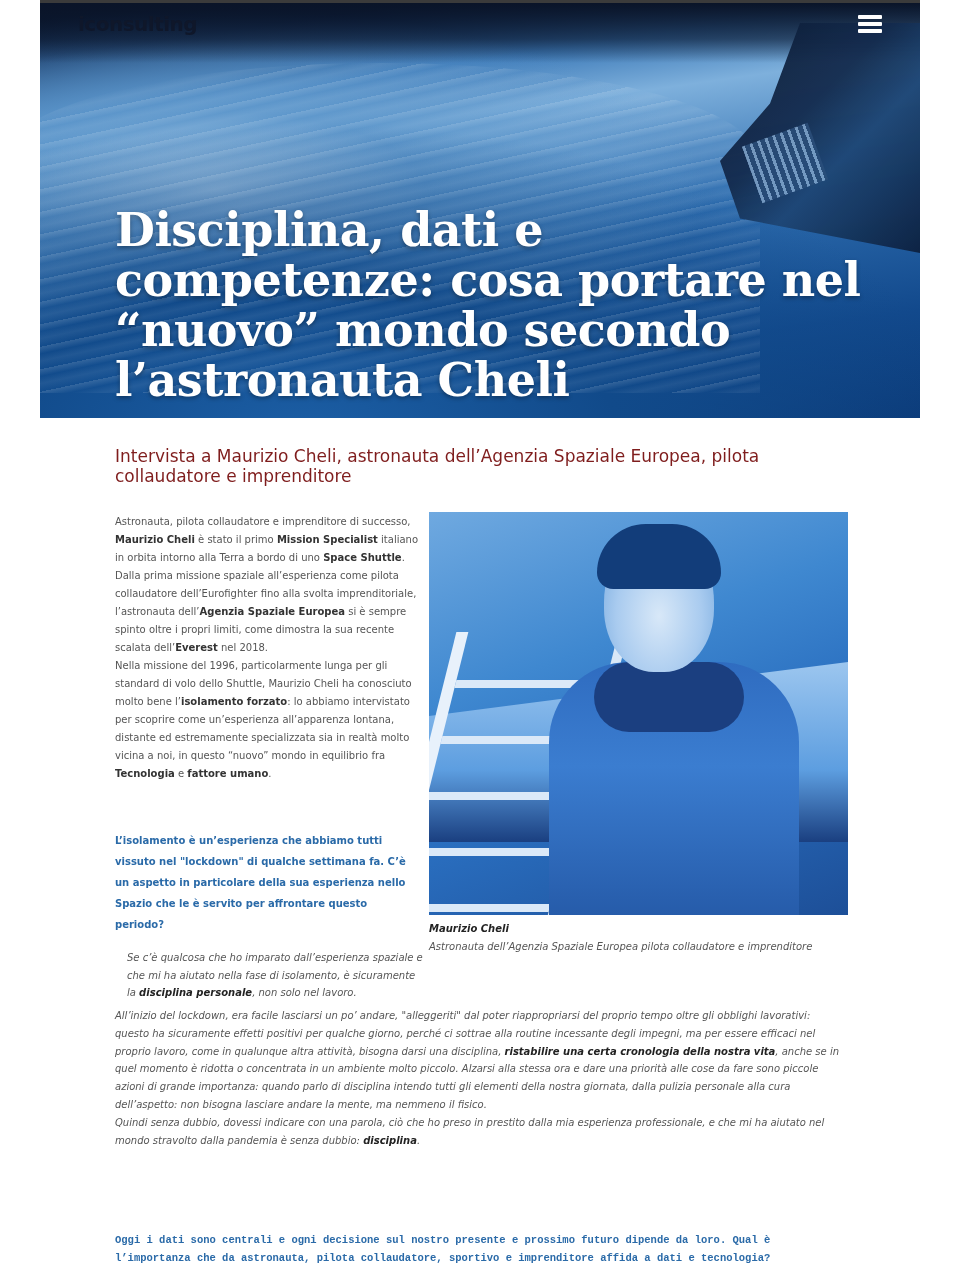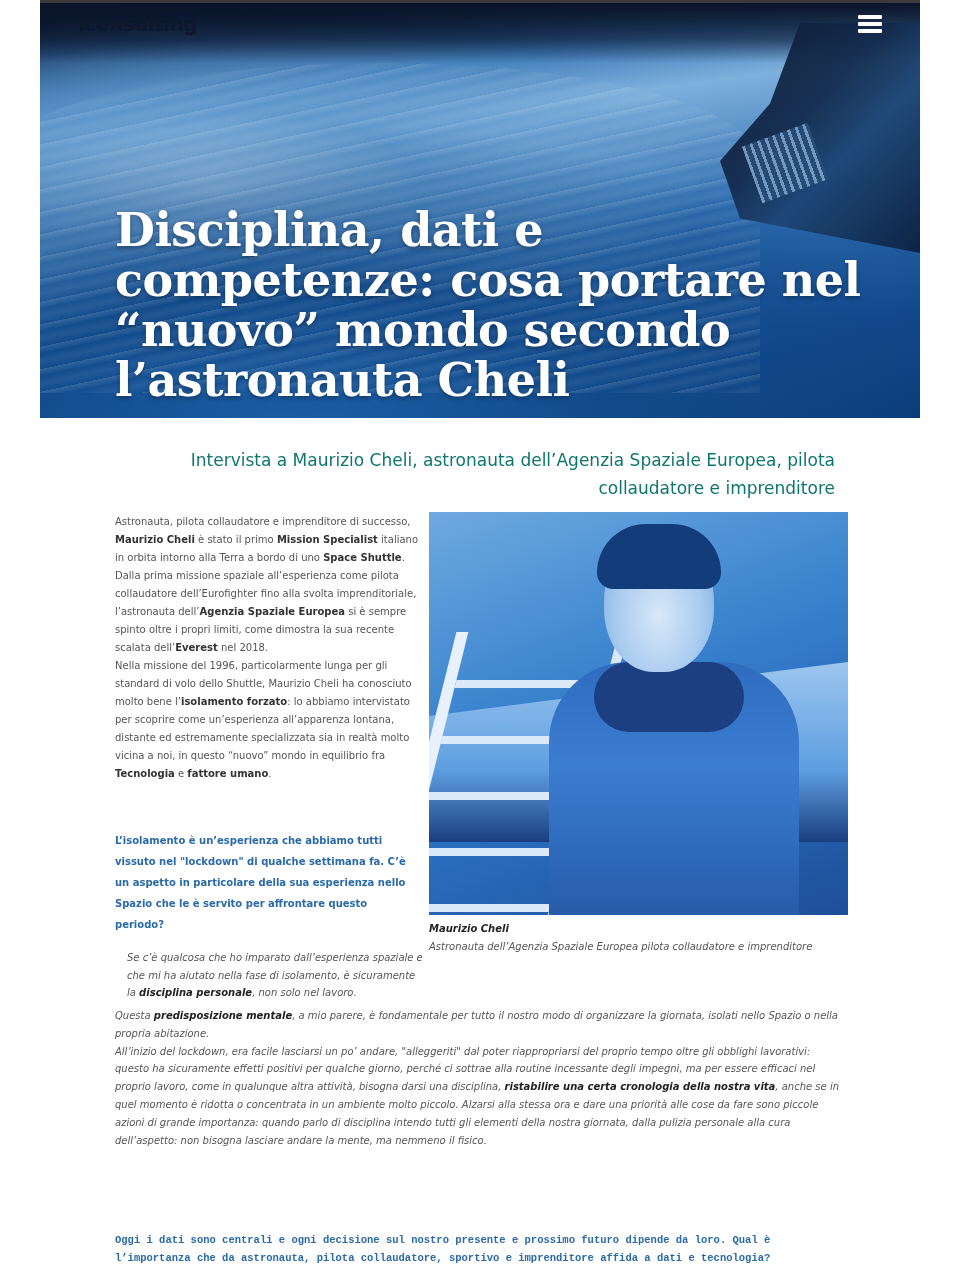--- a/index.html
+++ b/index.html
@@ -52,7 +52,7 @@
   }
   .subtitle {
     position:absolute; left:115px; top:446px; width:720px; margin:0;
-    font-family:"DejaVu Sans", sans-serif; font-size:17px; line-height:28px; font-weight:normal; color:#0f766e;text-align:right;
+    font-family:"DejaVu Sans", sans-serif; font-size:17px; line-height:20px; font-weight:normal; color:#7f1d1d;
   }
   .intro {
     position:absolute; left:115px; top:513px; width:305px;

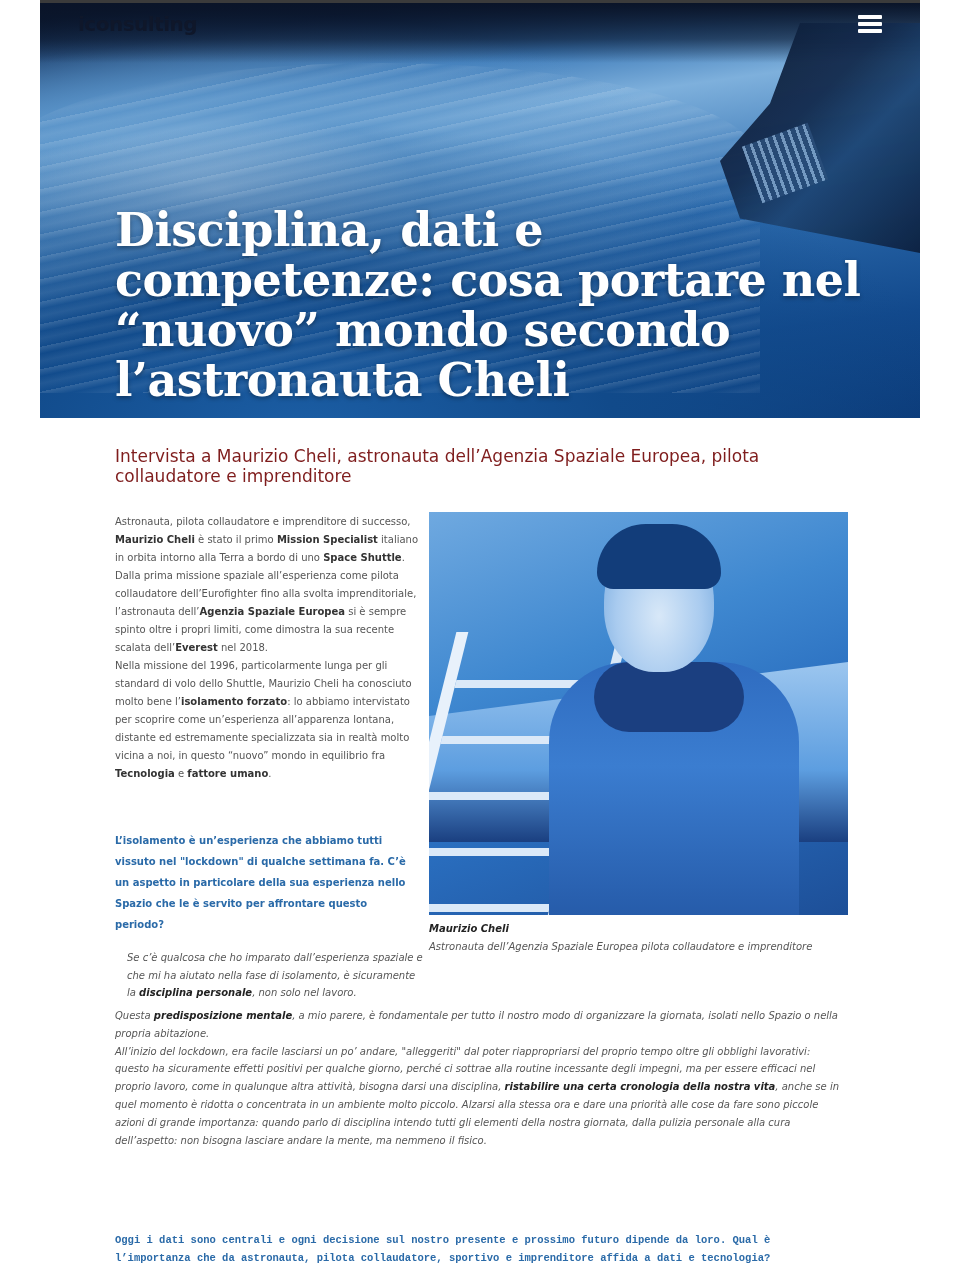--- a/index.html
+++ b/index.html
@@ -161,7 +161,6 @@
 </div>
 
 <div class="answer-long">
-  <p>Questa <b>predisposizione mentale</b>, a mio parere, è fondamentale per tutto il nostro modo di organizzare la giornata, isolati nello Spazio o nella propria abitazione.</p>
   <p>All’inizio del lockdown, era facile lasciarsi un po’ andare, "alleggeriti" dal poter riappropriarsi del proprio tempo oltre gli obblighi lavorativi: questo ha sicuramente effetti positivi per qualche giorno, perché ci sottrae alla routine incessante degli impegni, ma per essere efficaci nel proprio lavoro, come in qualunque altra attività, bisogna darsi una disciplina, <b>ristabilire una certa cronologia della nostra vita</b>, anche se in quel momento è ridotta o concentrata in un ambiente molto piccolo. Alzarsi alla stessa ora e dare una priorità alle cose da fare sono piccole azioni di grande importanza: quando parlo di disciplina intendo tutti gli elementi della nostra giornata, dalla pulizia personale alla cura dell’aspetto: non bisogna lasciare andare la mente, ma nemmeno il fisico.</p>
 </div>
 

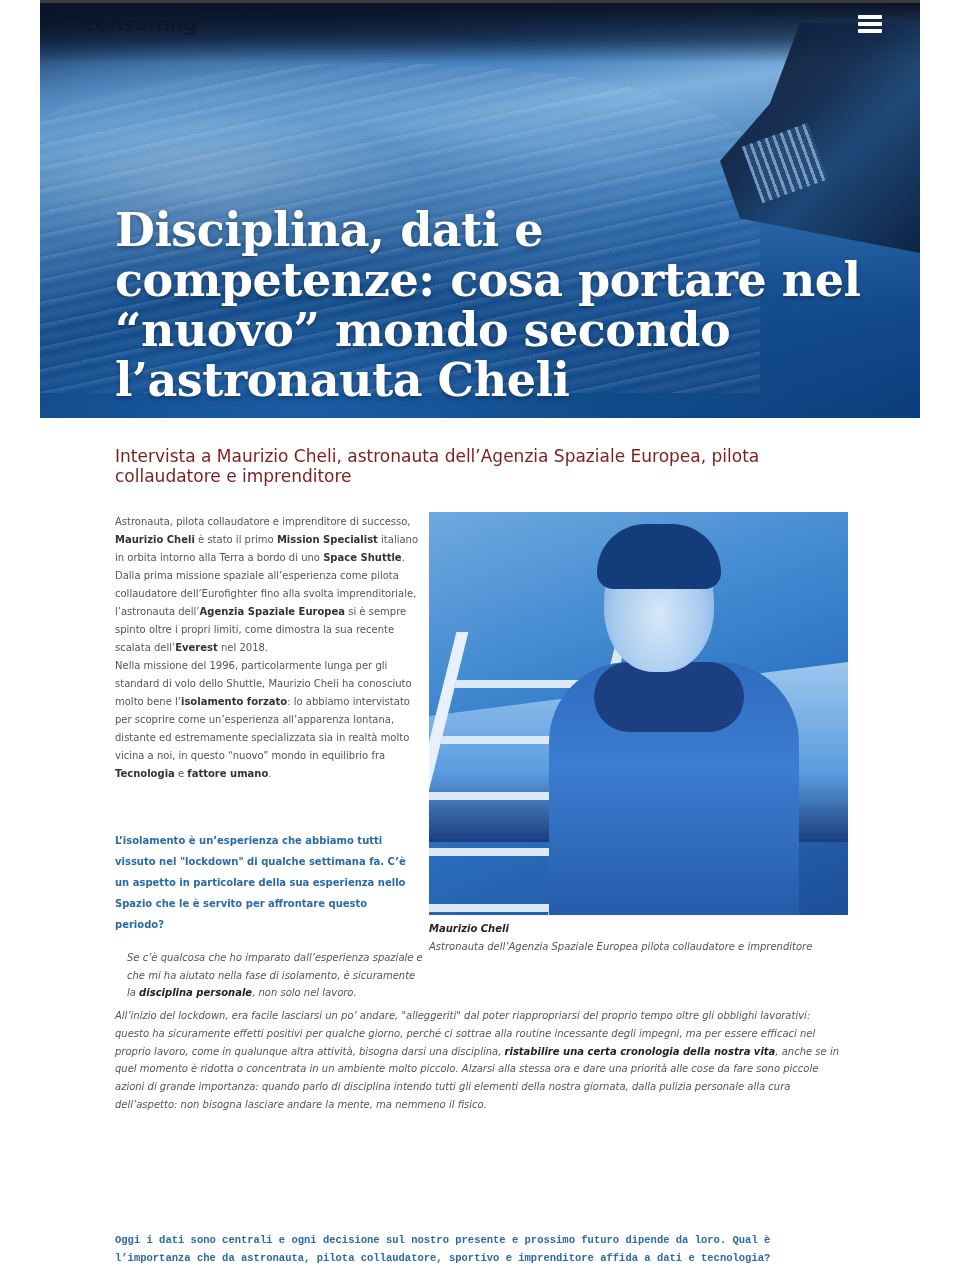--- a/index.html
+++ b/index.html
@@ -162,6 +162,7 @@
 
 <div class="answer-long">
   <p>All’inizio del lockdown, era facile lasciarsi un po’ andare, "alleggeriti" dal poter riappropriarsi del proprio tempo oltre gli obblighi lavorativi: questo ha sicuramente effetti positivi per qualche giorno, perché ci sottrae alla routine incessante degli impegni, ma per essere efficaci nel proprio lavoro, come in qualunque altra attività, bisogna darsi una disciplina, <b>ristabilire una certa cronologia della nostra vita</b>, anche se in quel momento è ridotta o concentrata in un ambiente molto piccolo. Alzarsi alla stessa ora e dare una priorità alle cose da fare sono piccole azioni di grande importanza: quando parlo di disciplina intendo tutti gli elementi della nostra giornata, dalla pulizia personale alla cura dell’aspetto: non bisogna lasciare andare la mente, ma nemmeno il fisico.</p>
+  <p>Quindi senza dubbio, dovessi indicare con una parola, ciò che ho preso in prestito dalla mia esperienza professionale, e che mi ha aiutato nel mondo stravolto dalla pandemia è senza dubbio: <b>disciplina</b>.</p>
 </div>
 
 <p class="question2">Oggi i dati sono centrali e ogni decisione sul nostro presente e prossimo futuro dipende da loro. Qual è l’importanza che da astronauta, pilota collaudatore, sportivo e imprenditore affida a dati e tecnologia?</p>

